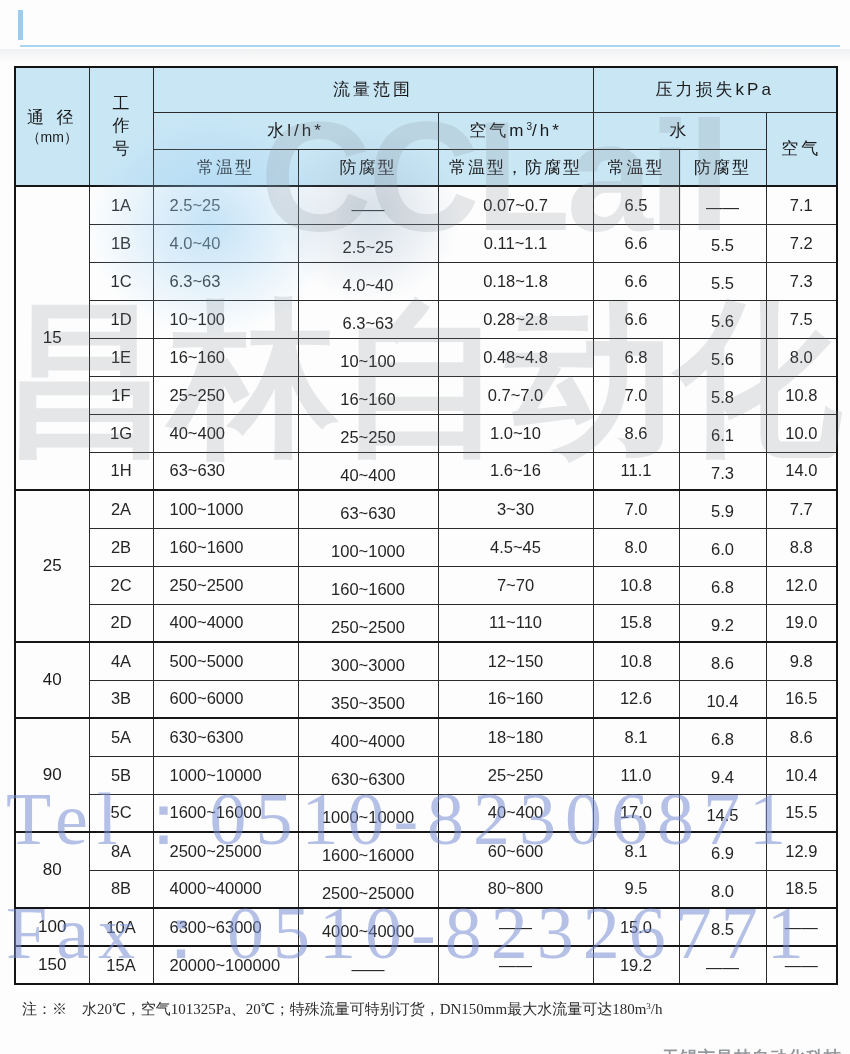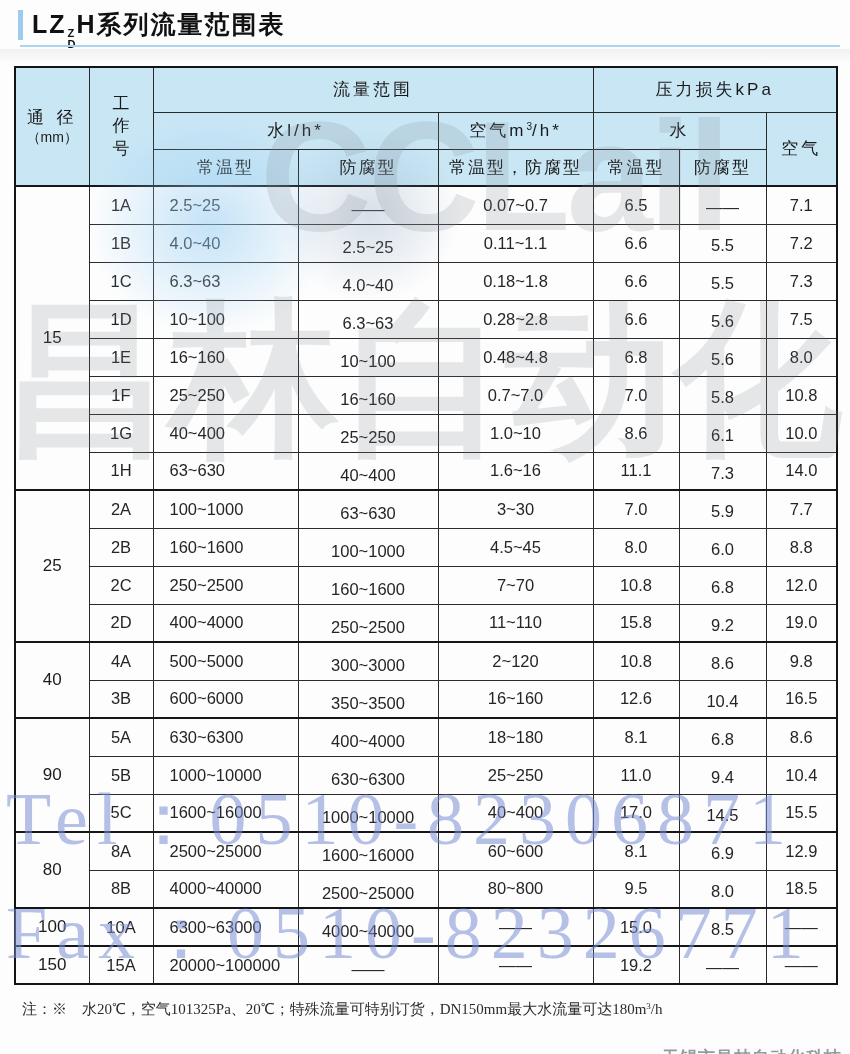--- a/index.html
+++ b/index.html
@@ -59,10 +59,6 @@
 <div class="page" style="--header-bg: #c9e6f5; --accent: #9ccdec; --wm-blue: rgba(122,142,212,0.55);">
 
   <div class="title-bar"></div>
-  <div class="page-title"><span>LZ</span><span class="stack">
-        <span>Z</span>
-        <span>D</span>
-      </span><span>H系列流量范围表</span></div>
   <div class="title-underline"></div>
   <div class="title-band"></div>
 

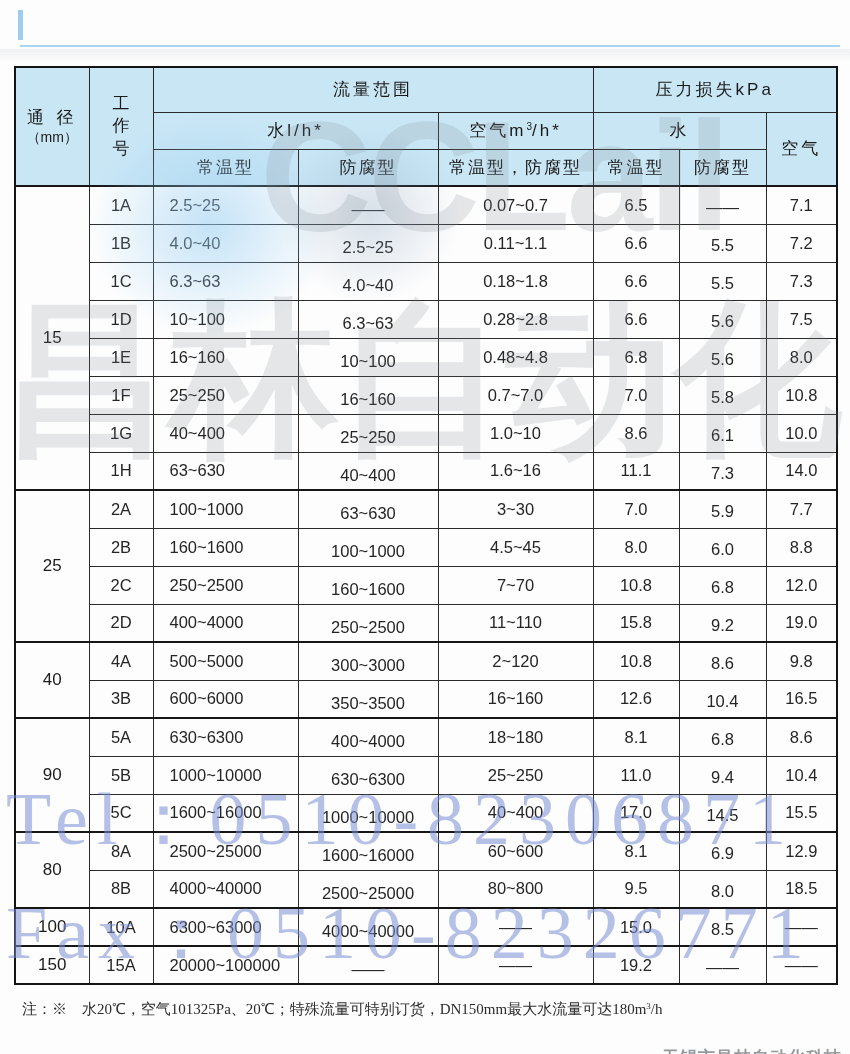--- a/index.html
+++ b/index.html
@@ -215,7 +215,7 @@
           <td>4A</td>
           <td class="col-wn">500~5000</td>
           <td class="col-wa">300~3000</td>
-          <td>2~120</td>
+          <td>12~150</td>
           <td>10.8</td>
           <td class="col-pla">8.6</td>
           <td>9.8</td>

